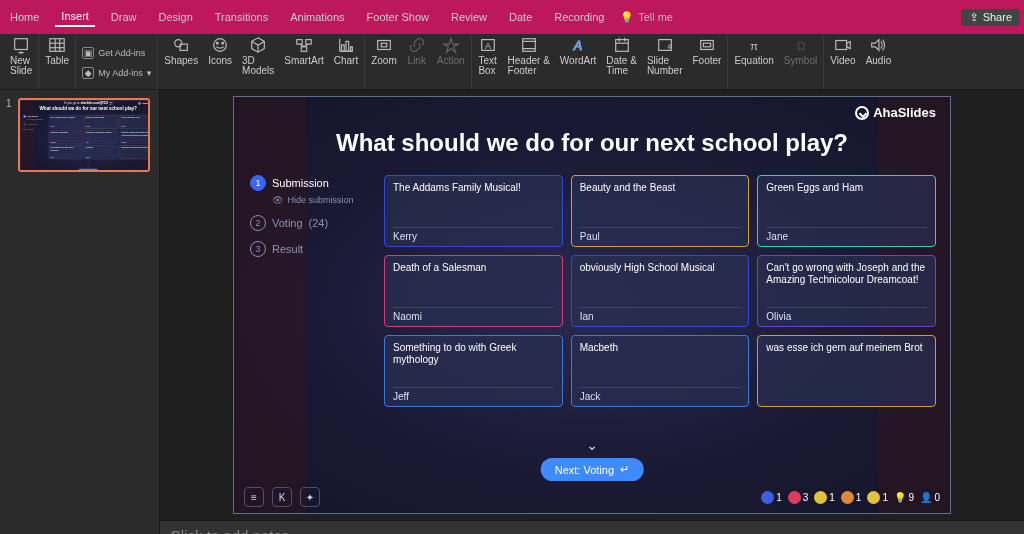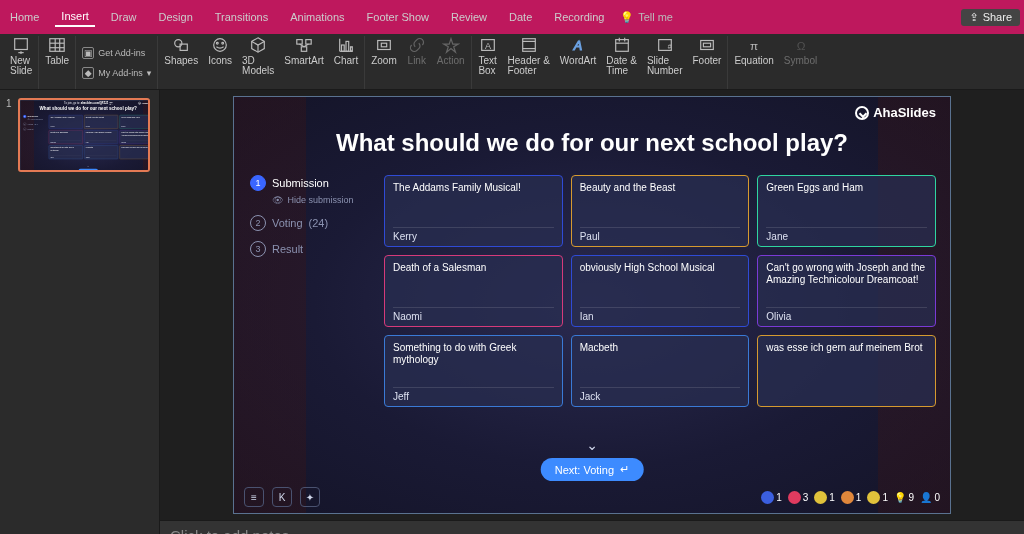--- a/index.html
+++ b/index.html
@@ -308,6 +308,29 @@
         </div>
   </div>
     </div>
+  <div class="group">
+      <div class="grow">
+    <div class="rbtn">
+          <div class="ricon">
+            <svg viewBox="0 0 20 20">
+              <rect x="2" y="5" width="12" height="10"></rect>
+              <polygon points="14,8 18,6 18,14 14,12"></polygon>
+            </svg>
+          </div>
+          <div class="rlabel">Video</div>
+        </div>
+    <div class="rbtn">
+          <div class="ricon">
+            <svg viewBox="0 0 20 20">
+              <polygon points="3,8 7,8 11,4 11,16 7,12 3,12"></polygon>
+              <path d="M13 6 a6 6 0 0 1 0 8"></path>
+              <path d="M15 4 a9 9 0 0 1 0 12"></path>
+            </svg>
+          </div>
+          <div class="rlabel">Audio</div>
+        </div>
+  </div>
+    </div>
 </div>
 
 <div class="body">

